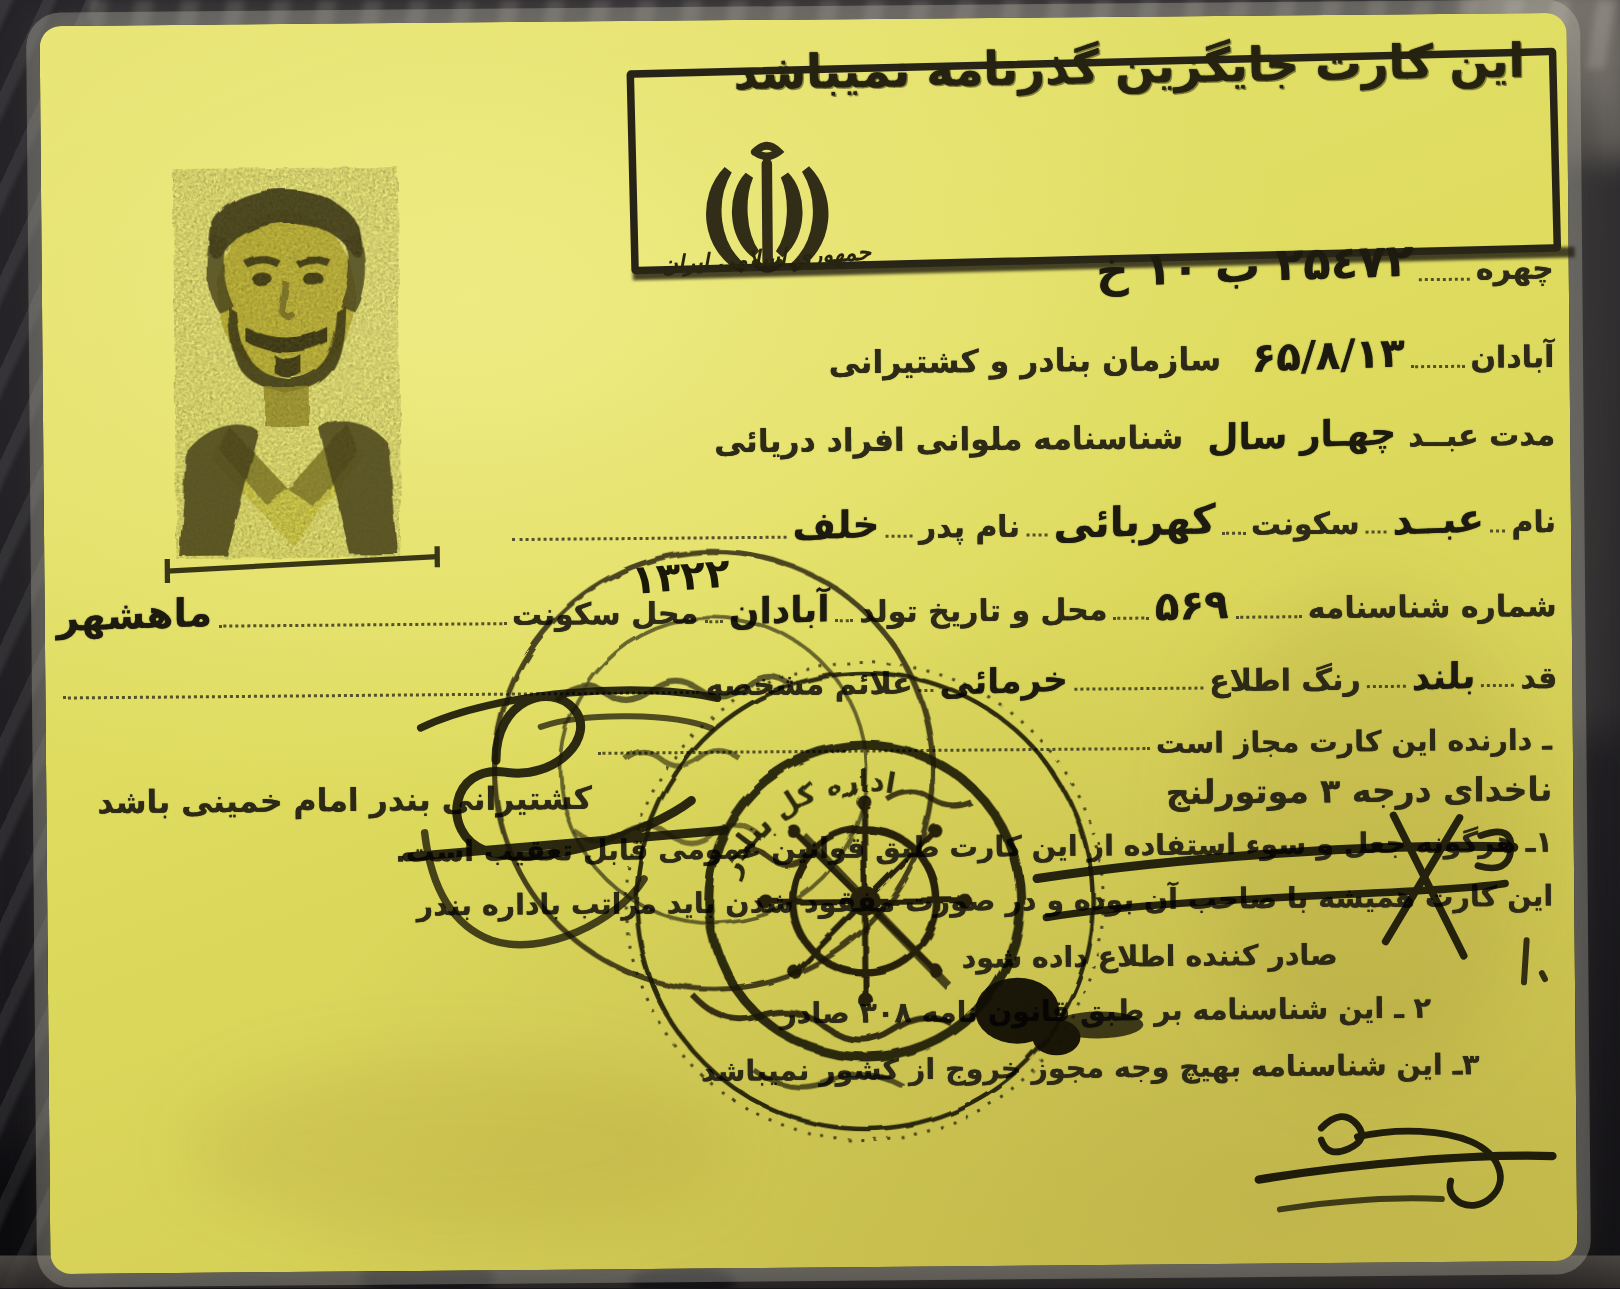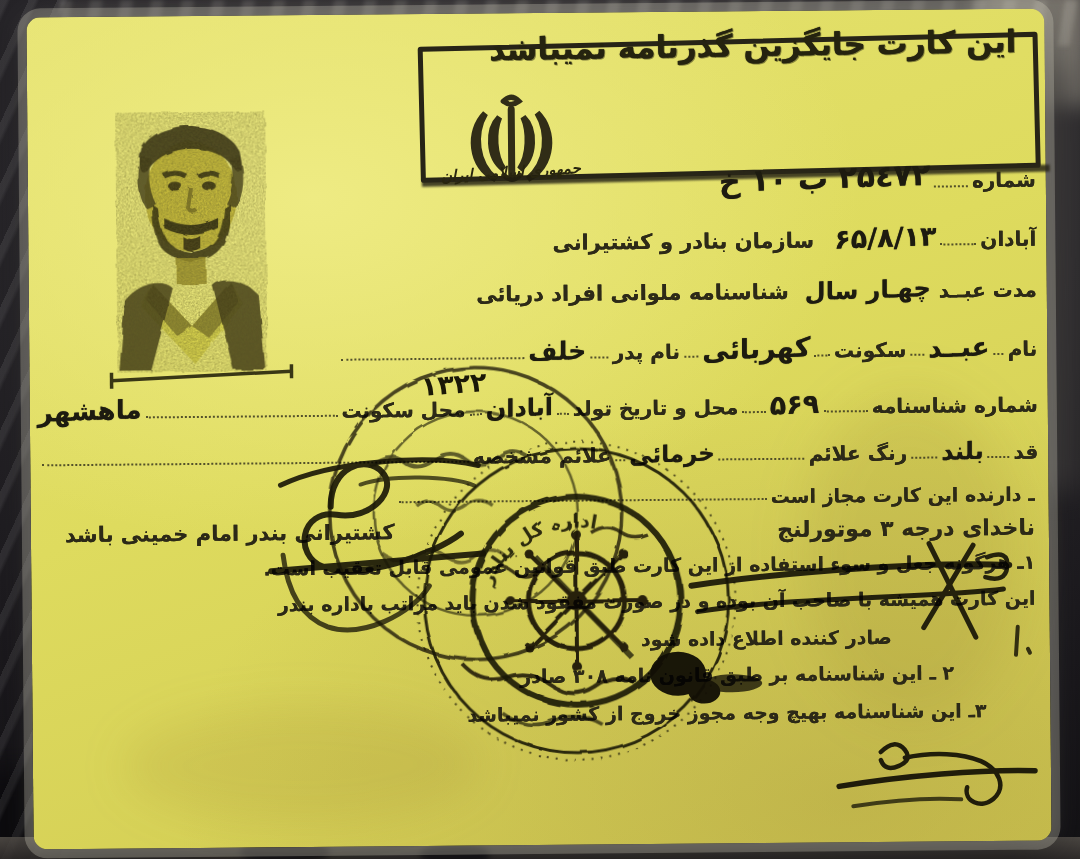--- a/index.html
+++ b/index.html
@@ -92,7 +92,7 @@
     <div class="country">جمهوری اسلامی ایران</div>
 
     <div class="row" style="right:10px;top:150px;width:470px;">
-      <span class="lbl">شماره</span>
+      <span class="lbl">چهره</span>
       <span class="ldr" style="width:34px;"></span>
       <span class="hw" style="font-size:30px;letter-spacing:7px;">۲۵٤۷۲ ب ۱۰ خ</span>
     </div>

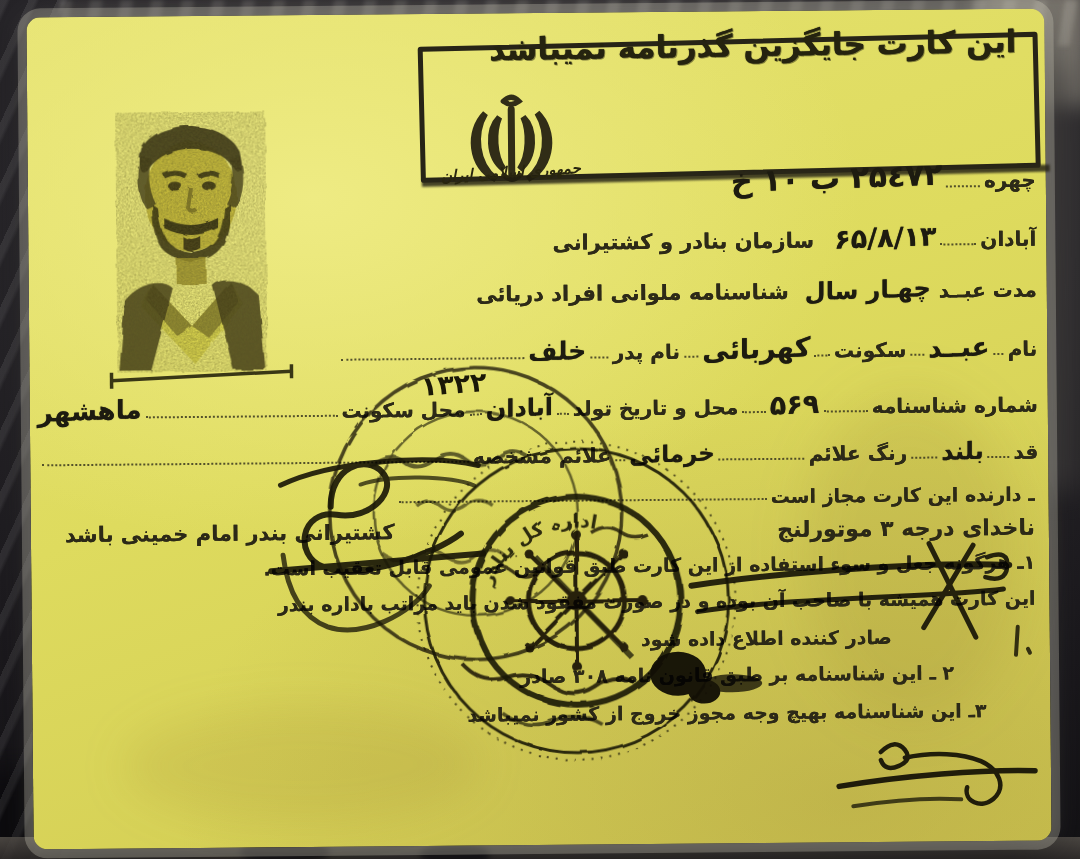--- a/index.html
+++ b/index.html
@@ -147,7 +147,7 @@
       <span class="ldr" style="width:22px;"></span>
       <span class="hw" style="font-size:24px;">بلند</span>
       <span class="ldr" style="width:26px;"></span>
-      <span class="lbl">رنگ علائم</span>
+      <span class="lbl">رنگ اطلاع</span>
       <span class="ldr" style="width:86px;"></span>
       <span class="hw" style="font-size:23px;">خرمائی</span>
       <span class="ldr" style="width:10px;"></span>

